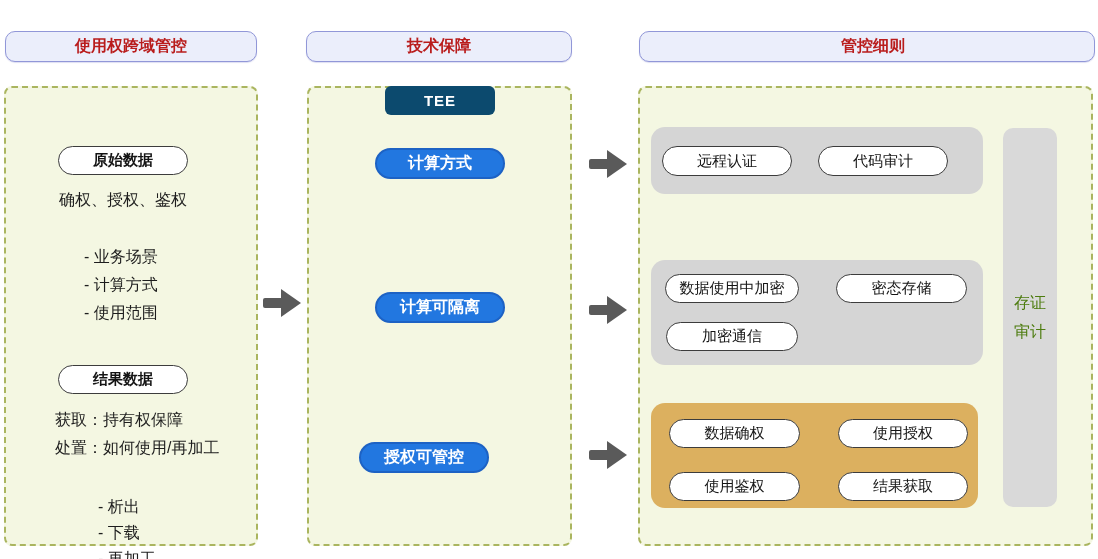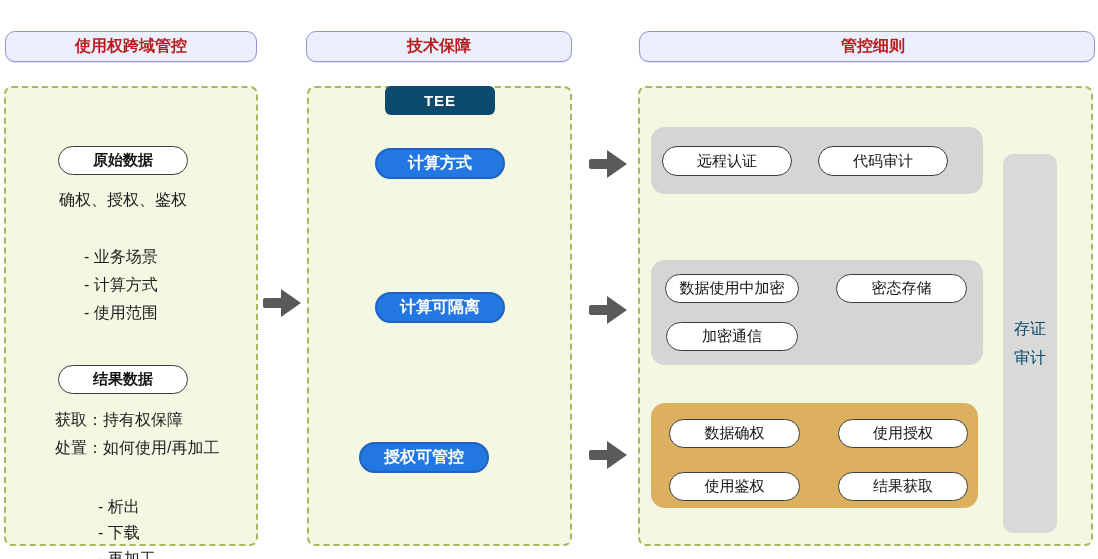--- a/index.html
+++ b/index.html
@@ -55,7 +55,7 @@
     position:absolute; left:1003px; top:128px; width:54px; height:379px;
     background:#d9d9d9; border-radius:10px;
     display:flex; flex-direction:column; align-items:center; justify-content:center;
-    gap:8px; font-size:16px; color:#0c4a6e;margin-top:26px;
+    gap:8px; font-size:16px; color:#4d7c0f;
   }
 
   .txt { position:absolute; font-size:16px; color:#1d1d1d; white-space:nowrap; }

